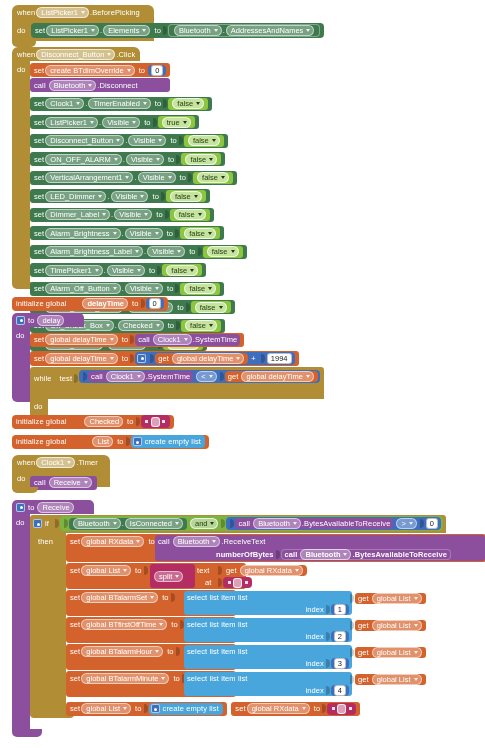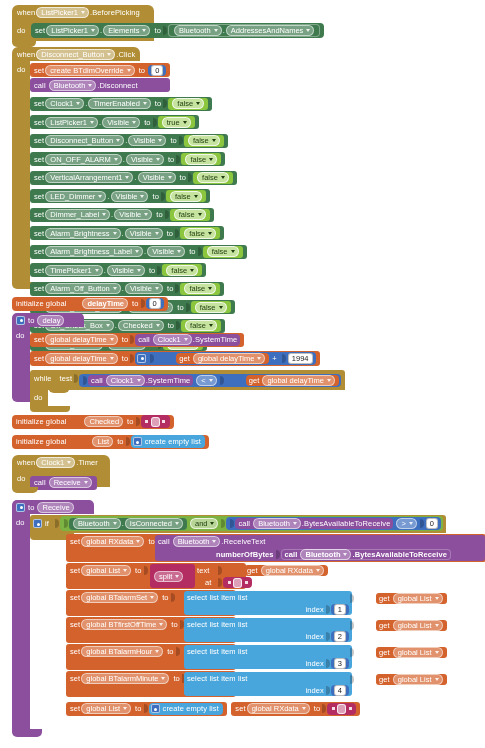--- a/index.html
+++ b/index.html
@@ -68,7 +68,7 @@
   .c-event  { background: #B18E35; }
   .c-ctl    { background: #B18E35; }
   .c-set    { background: #D4622C; }
-  .c-getter { background: #D4622C; margin-left: 21px; }
+  .c-getter { background: #D4622C; }
   .c-comp   { background: #3E7A4E; }   
   .c-logic  { background: #7CB342; }
   .c-math   { background: #3E6FBF; }   

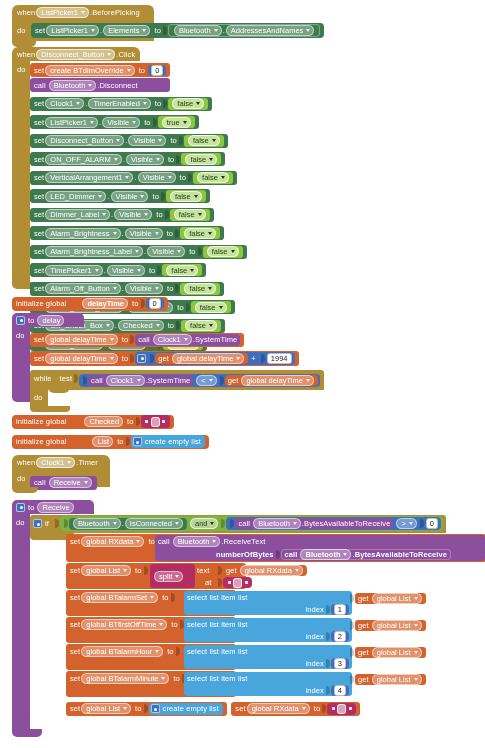--- a/index.html
+++ b/index.html
@@ -428,7 +428,7 @@
 
       
       <div class="blk" style="position:relative; margin-top:1px;">
-        <div class="body c-ctl" style="height:20px; padding:4px 4px; display:inline-flex; align-items:flex-start; border-radius:3px 3px 0 0;">
+        <div class="body c-ctl" style="height:20px; padding:16px 4px; display:inline-flex; align-items:flex-end; border-radius:3px 3px 0 0;">
           <span class="lbl">while</span>
           <span class="lbl" style="margin-left:8px;">test</span>
           <span class="sock"></span>

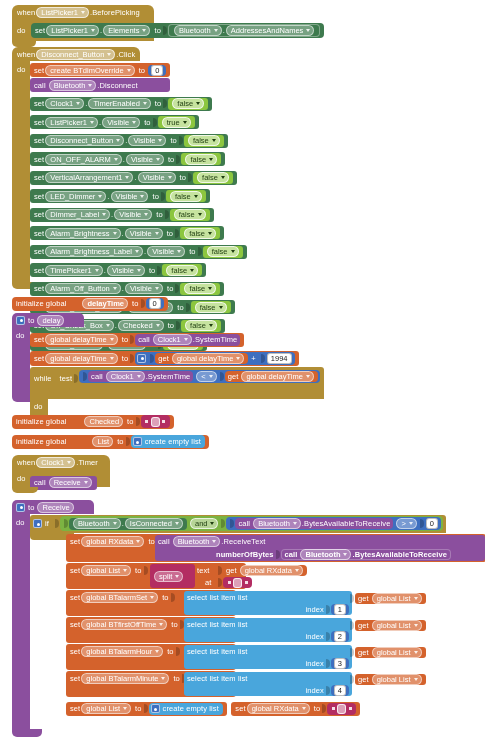--- a/index.html
+++ b/index.html
@@ -577,6 +577,9 @@
         </span>
       </div>
       
+      <div class="body c-ctl" style="width:36px; height:178px; border-radius:0;">
+        <div class="lbl" style="padding:4px 0 0 8px;">then</div>
+      </div>
       <div class="body c-ctl" style="width:44px; height:7px; border-radius:0 0 4px 4px;"></div>
 
       

